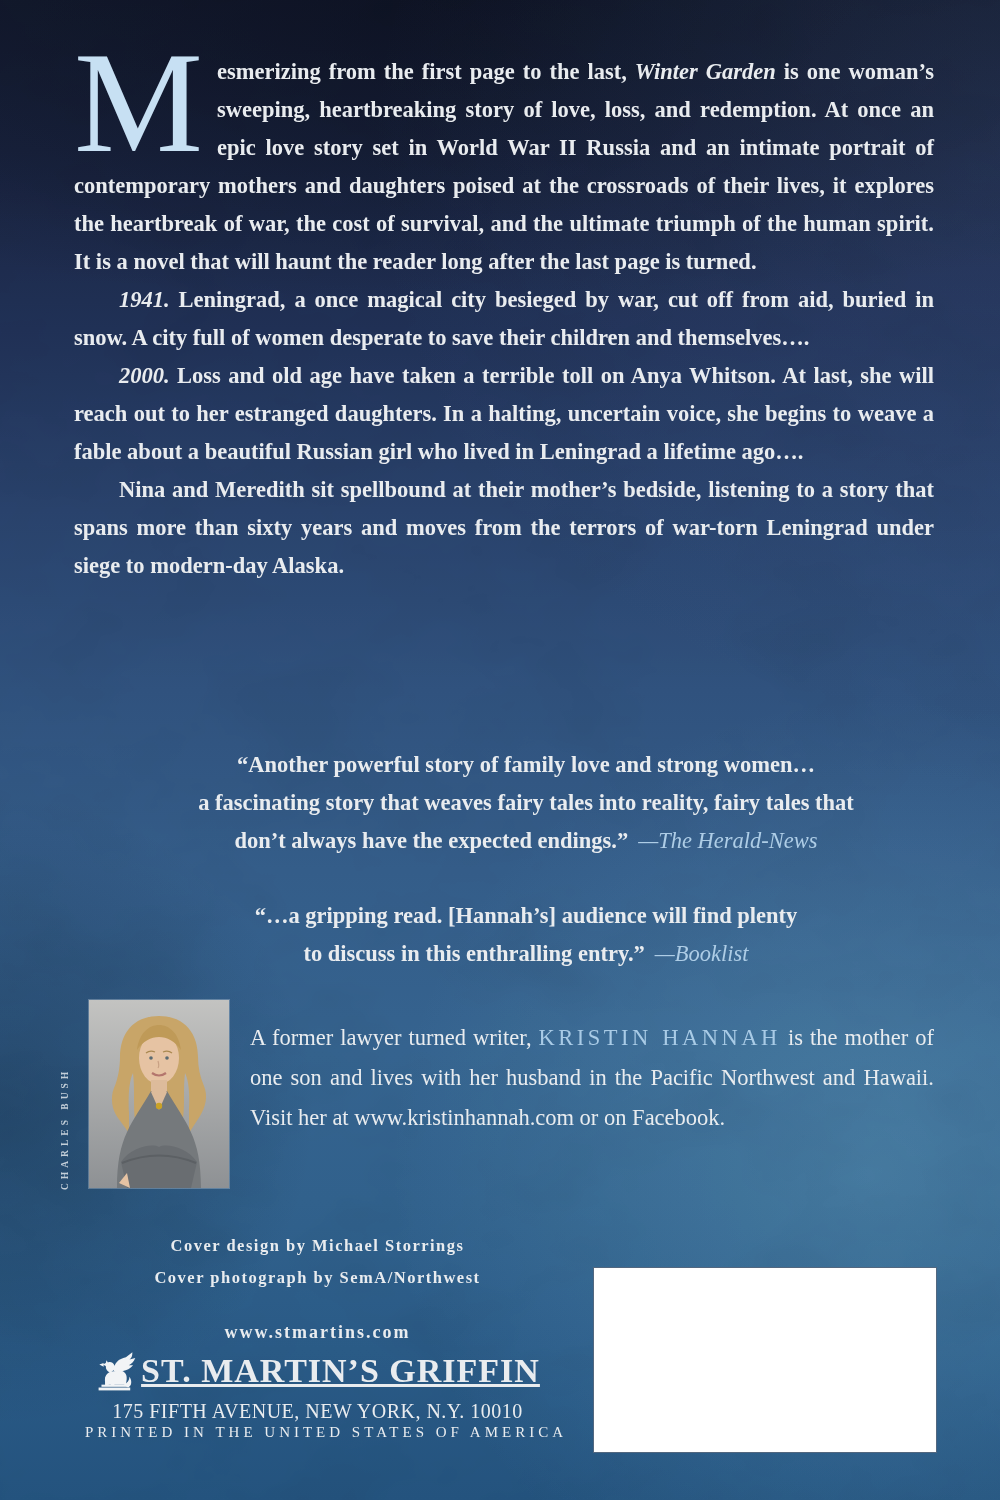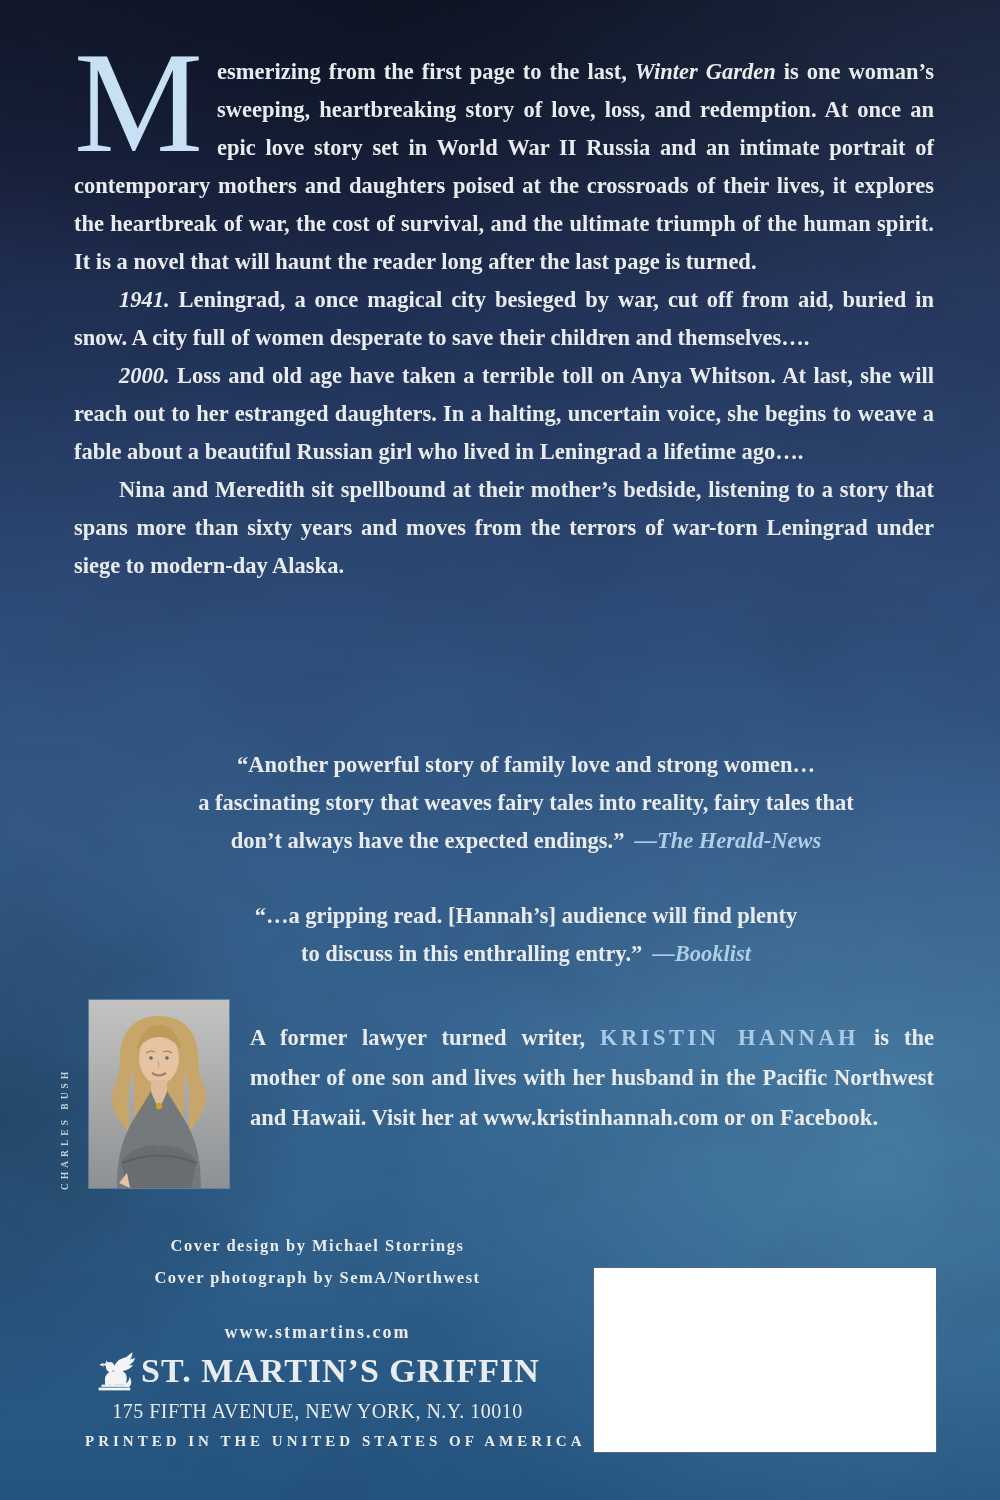--- a/index.html
+++ b/index.html
@@ -31,7 +31,7 @@
     font-size:22.5px; line-height:38px; font-weight:700; }
   .quote1 { top:746px; }
   .quote2 { top:897px; }
-  .attr { font-style:italic; color:#aecde6; margin-left:10px; font-weight:700; }
+  .attr { font-style:italic; color:#aecde6; margin-left:10px; font-weight:400; }
 
   
   .photo-credit { position:absolute; left:56px; top:1054px; height:136px; width:18px;

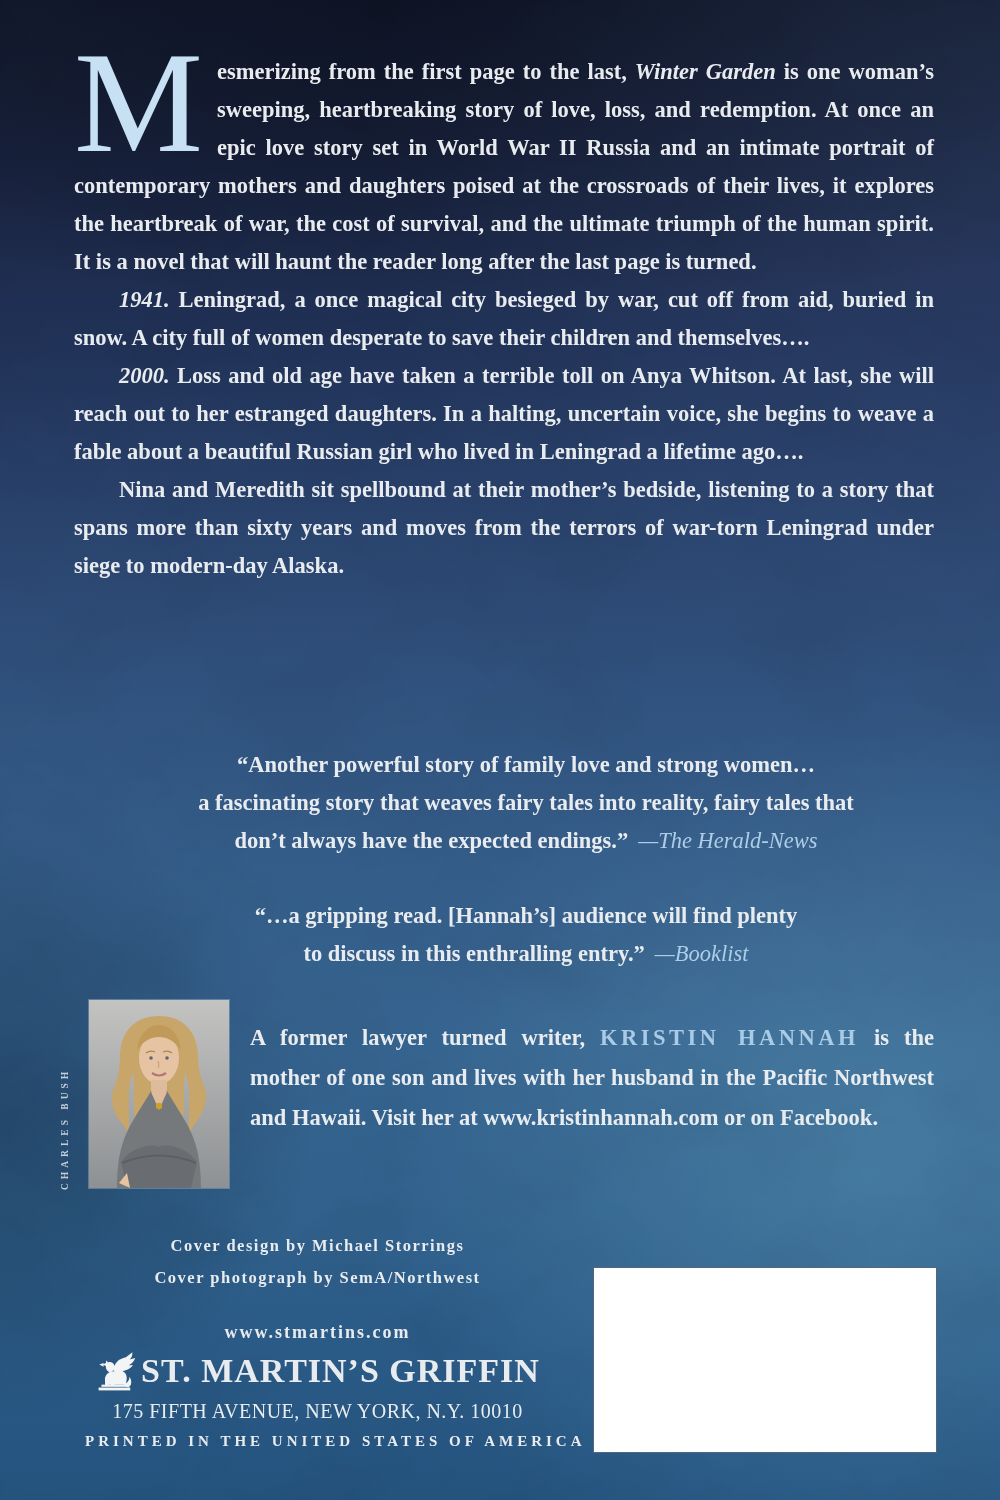--- a/index.html
+++ b/index.html
@@ -42,7 +42,7 @@
     box-shadow:0 0 0 1px rgba(255,255,255,0.25); }
   .photo svg { display:block; }
   .bio { position:absolute; left:250px; top:1018px; width:684px; margin:0;
-    font-size:22.5px; line-height:40px; font-weight:700; text-align:justify; }
+    font-size:22.5px; line-height:40px; font-weight:400; text-align:justify; }
   .author-name { color:#a9cbe6; letter-spacing:3.5px; }
 
   

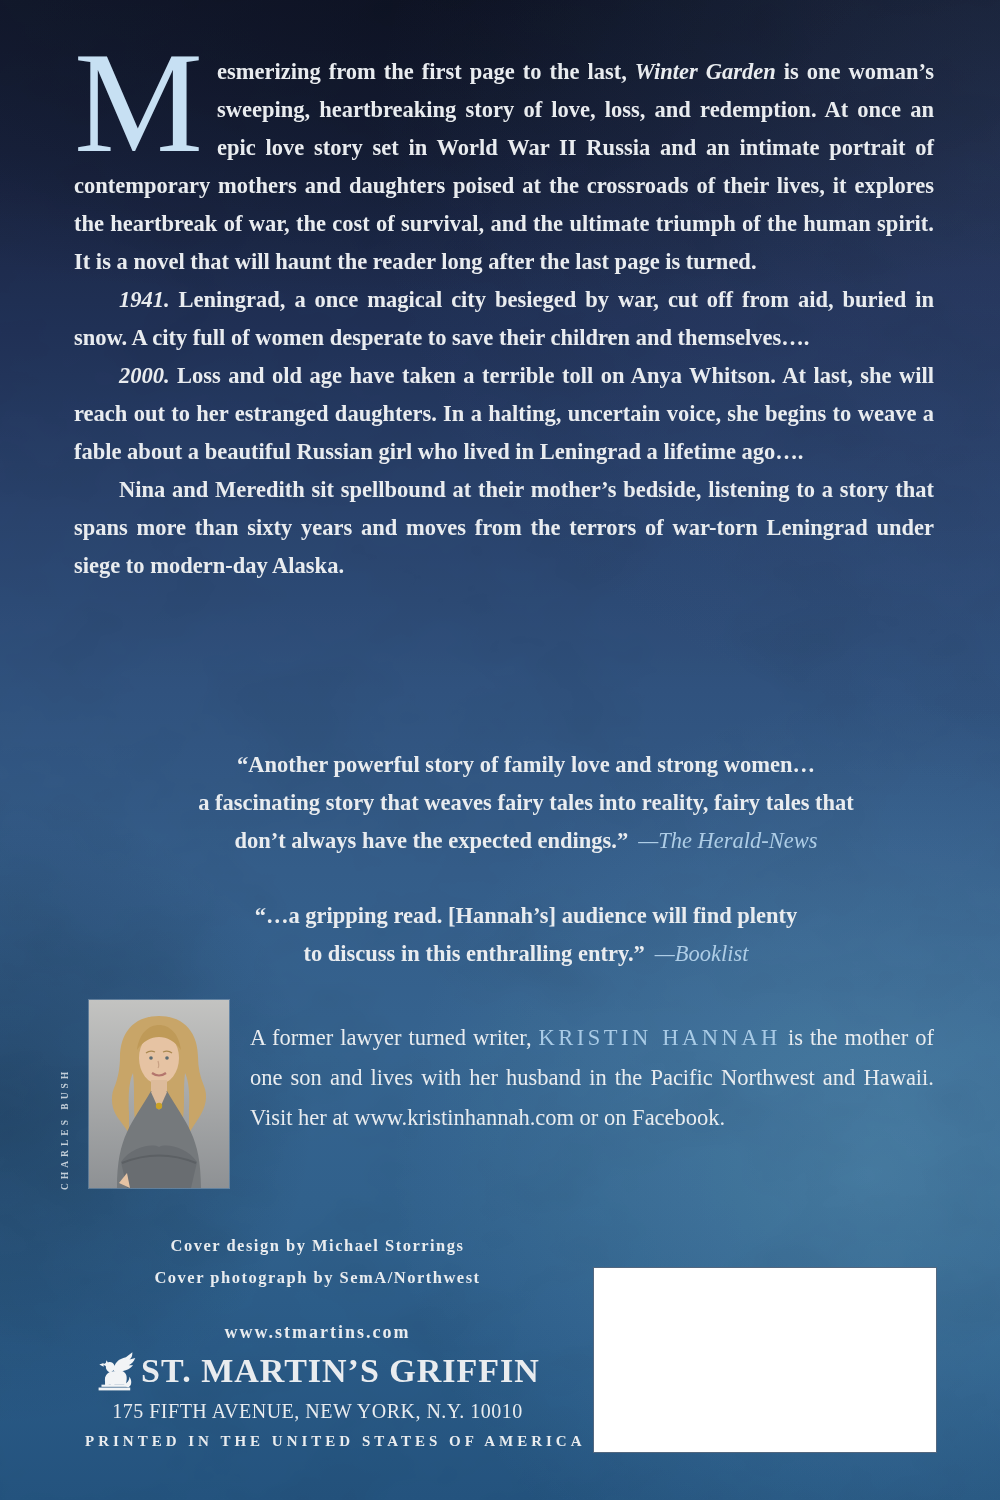--- a/index.html
+++ b/index.html
@@ -54,7 +54,7 @@
   .publisher { position:absolute; left:85px; top:1322px; width:465px; text-align:center; }
   .pub-web { font-size:18px; font-weight:700; letter-spacing:2px; line-height:20px; }
   .imprint-row { display:flex; align-items:center; justify-content:center;
-    margin-top:6px; height:46px; }
+    margin-top:6px; height:46px;text-decoration:underline; }
   .imprint { font-size:34px; font-weight:700; letter-spacing:1px; white-space:nowrap; }
   .logo { width:46px; height:46px; flex:0 0 auto; }
   .pub-addr { font-size:20px; font-weight:400; letter-spacing:0.5px; margin-top:6px;

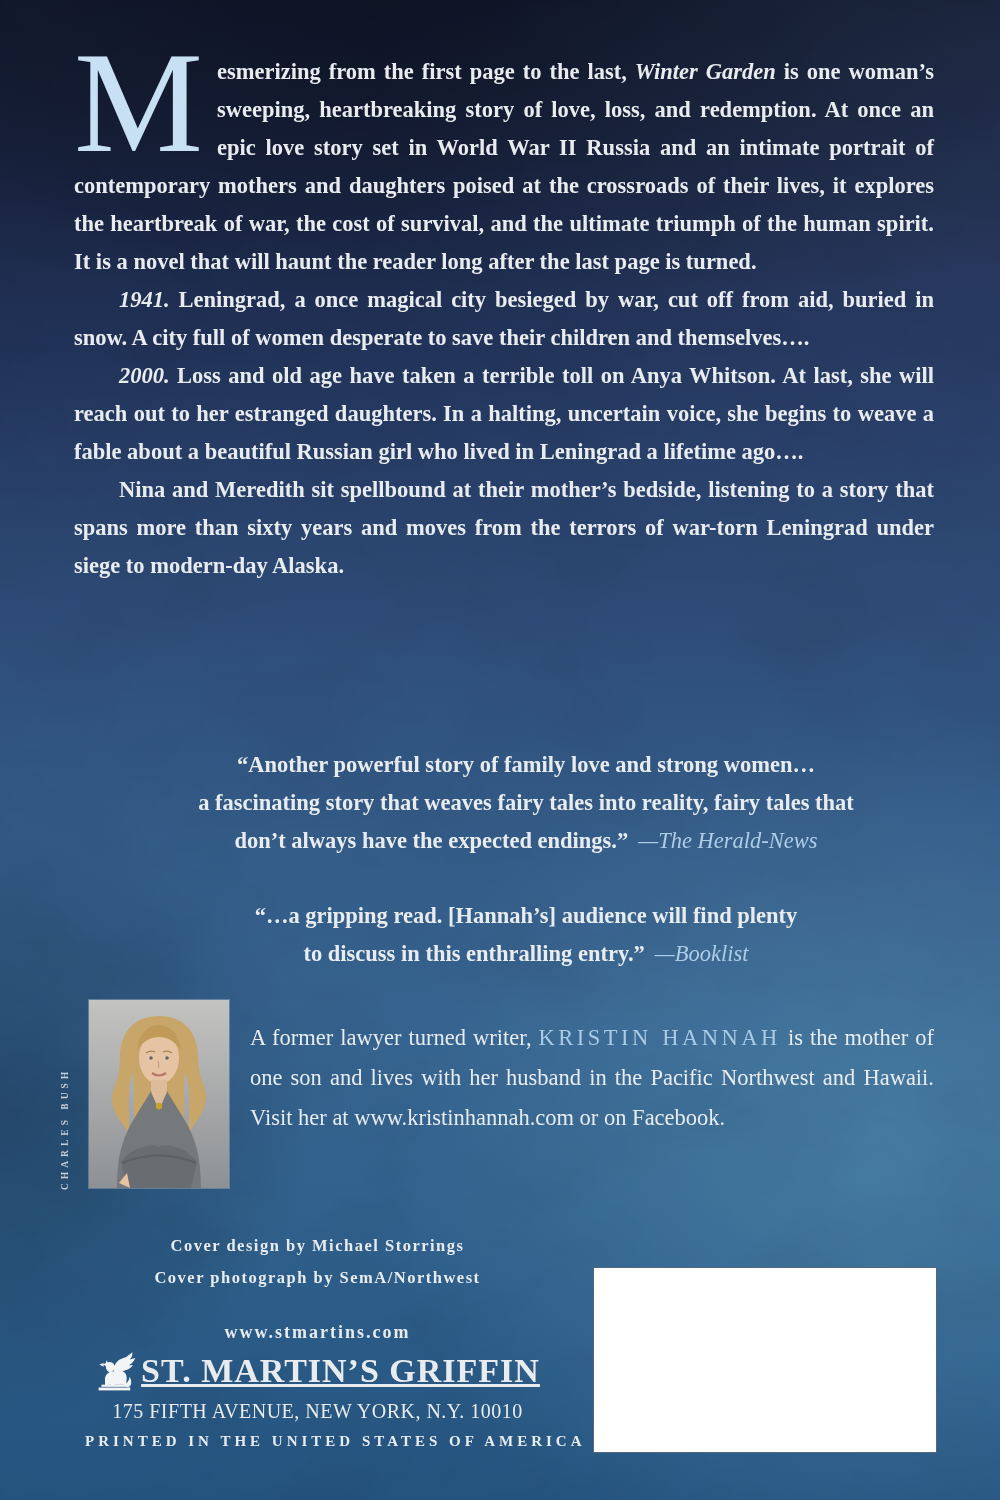--- a/index.html
+++ b/index.html
@@ -59,7 +59,7 @@
   .logo { width:46px; height:46px; flex:0 0 auto; }
   .pub-addr { font-size:20px; font-weight:400; letter-spacing:0.5px; margin-top:6px;
     white-space:nowrap; }
-  .pub-printed { font-size:15px; font-weight:700; letter-spacing:4px; margin-top:10px;
+  .pub-printed { font-size:15px; font-weight:400; letter-spacing:4px; margin-top:1px;
     white-space:nowrap; }
 
   

